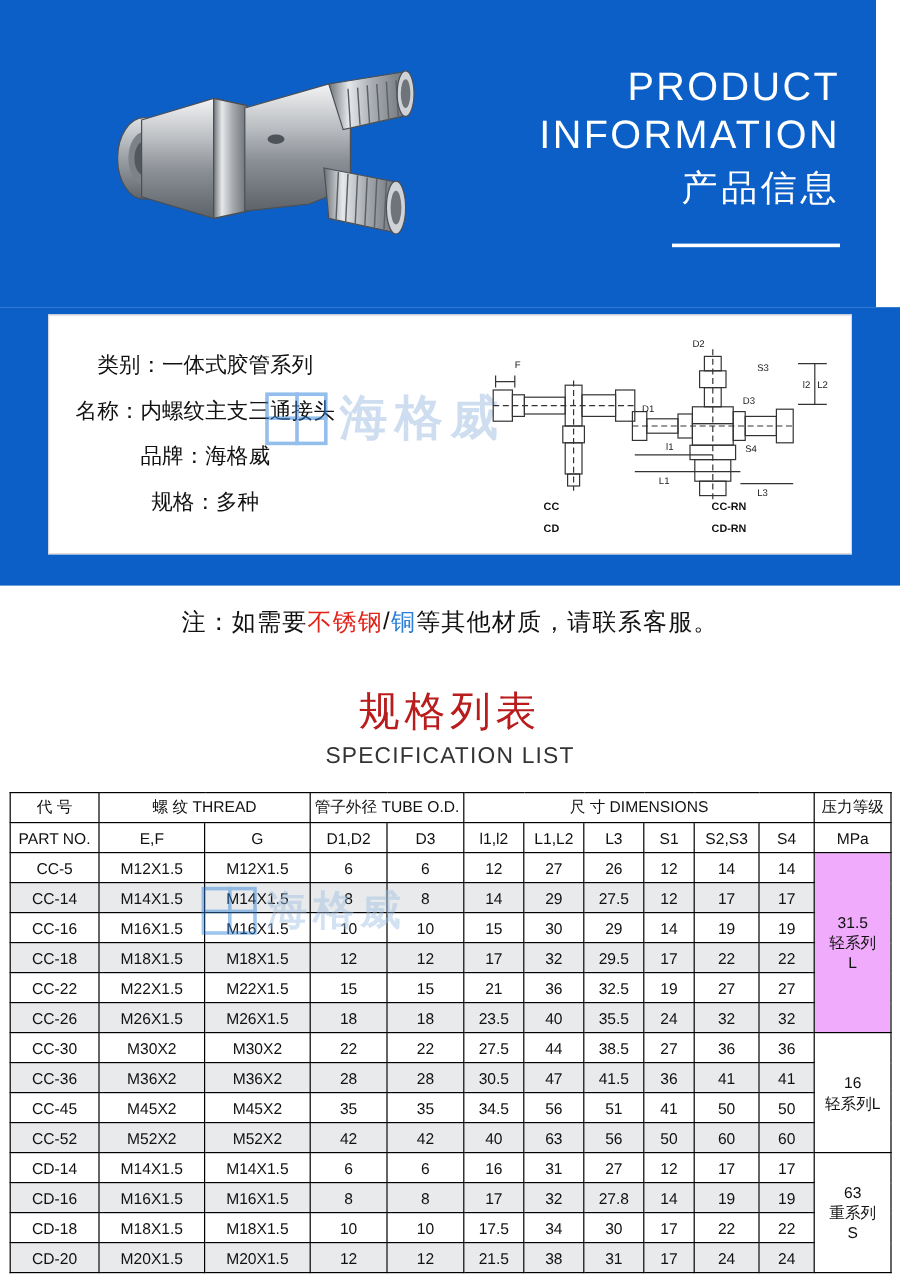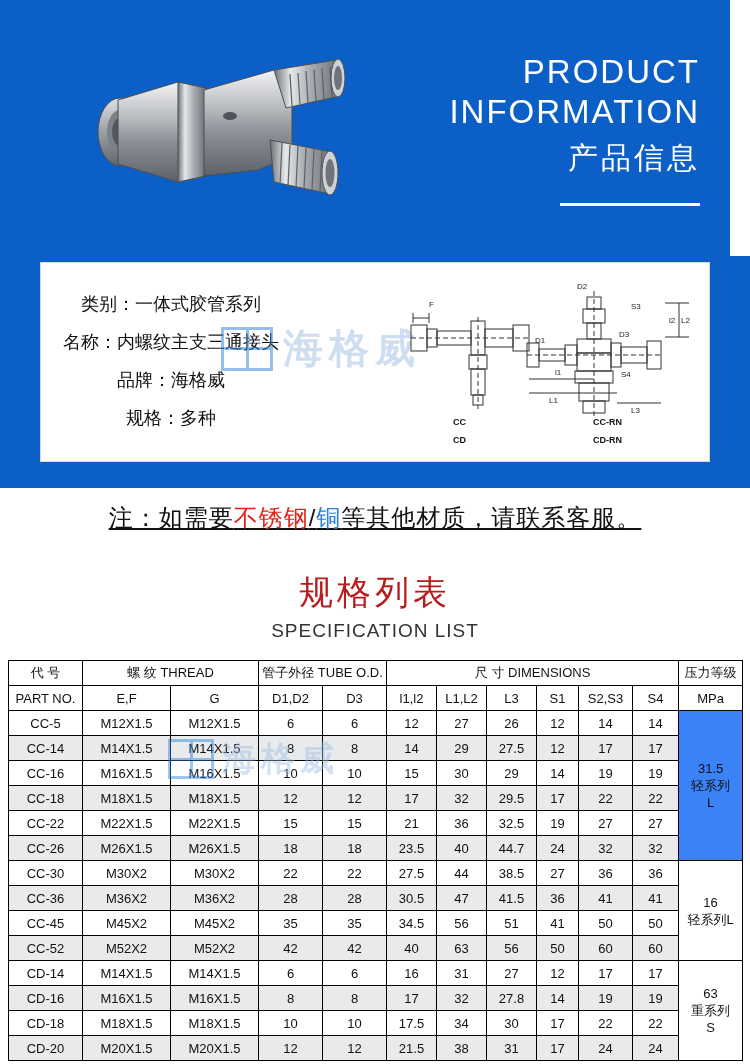--- a/index.html
+++ b/index.html
@@ -139,10 +139,9 @@
     display: flex;
     align-items: center;
     justify-content: center;
-    font-size: 24px;
+    font-size: 20px;
     color: #111;
     letter-spacing: 1px;
-    text-decoration: underline;
   }
   .note .red { color: #e2231a; }
   .note .blue { color: #2b7fd8; }

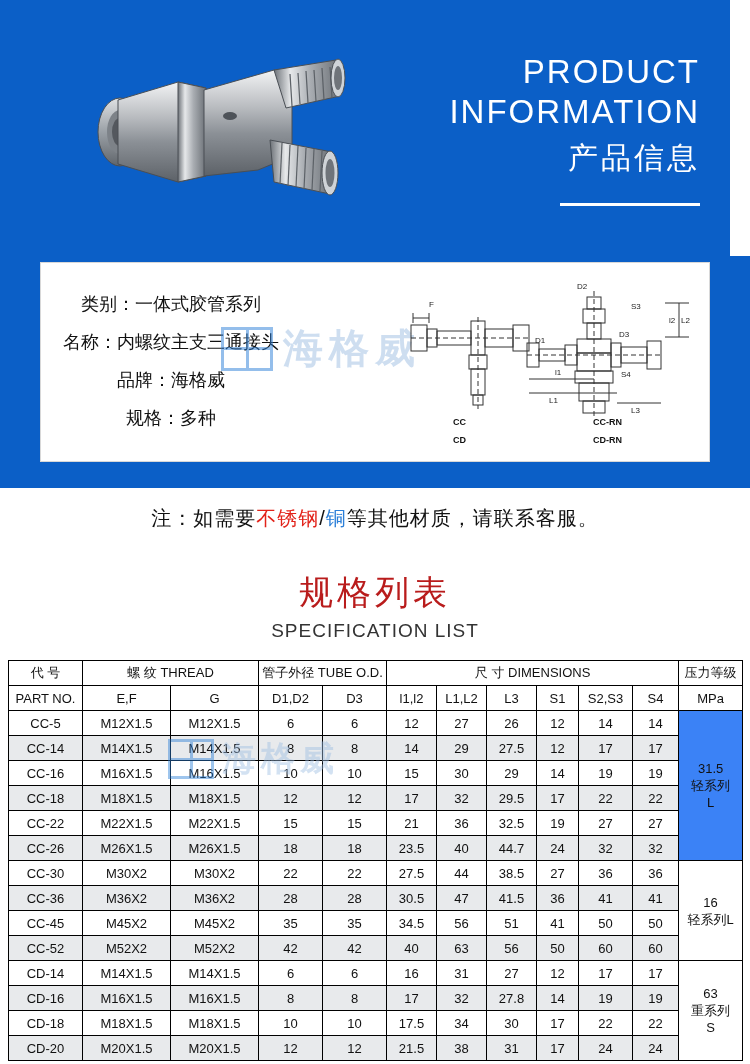--- a/index.html
+++ b/index.html
@@ -451,7 +451,7 @@
           <td>12</td>
           <td>14</td>
           <td>14</td>
-          <td rowspan="6" class="press-cell" style="background: #3b82f6;">
+          <td rowspan="6" class="press-cell" style="background: #f0abfc;">
             <div>31.5</div>
             <div>轻系列</div>
             <div>L</div>

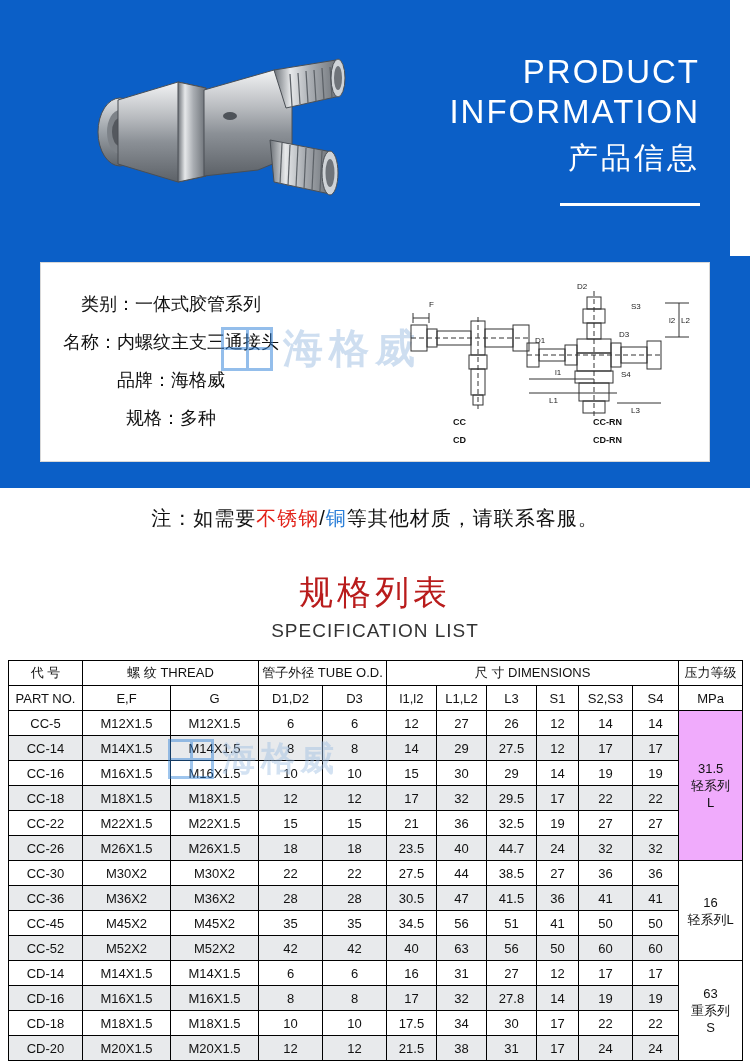--- a/index.html
+++ b/index.html
@@ -517,7 +517,7 @@
           <td>18</td>
           <td>23.5</td>
           <td>40</td>
-          <td>44.7</td>
+          <td>35.5</td>
           <td>24</td>
           <td>32</td>
           <td>32</td>

